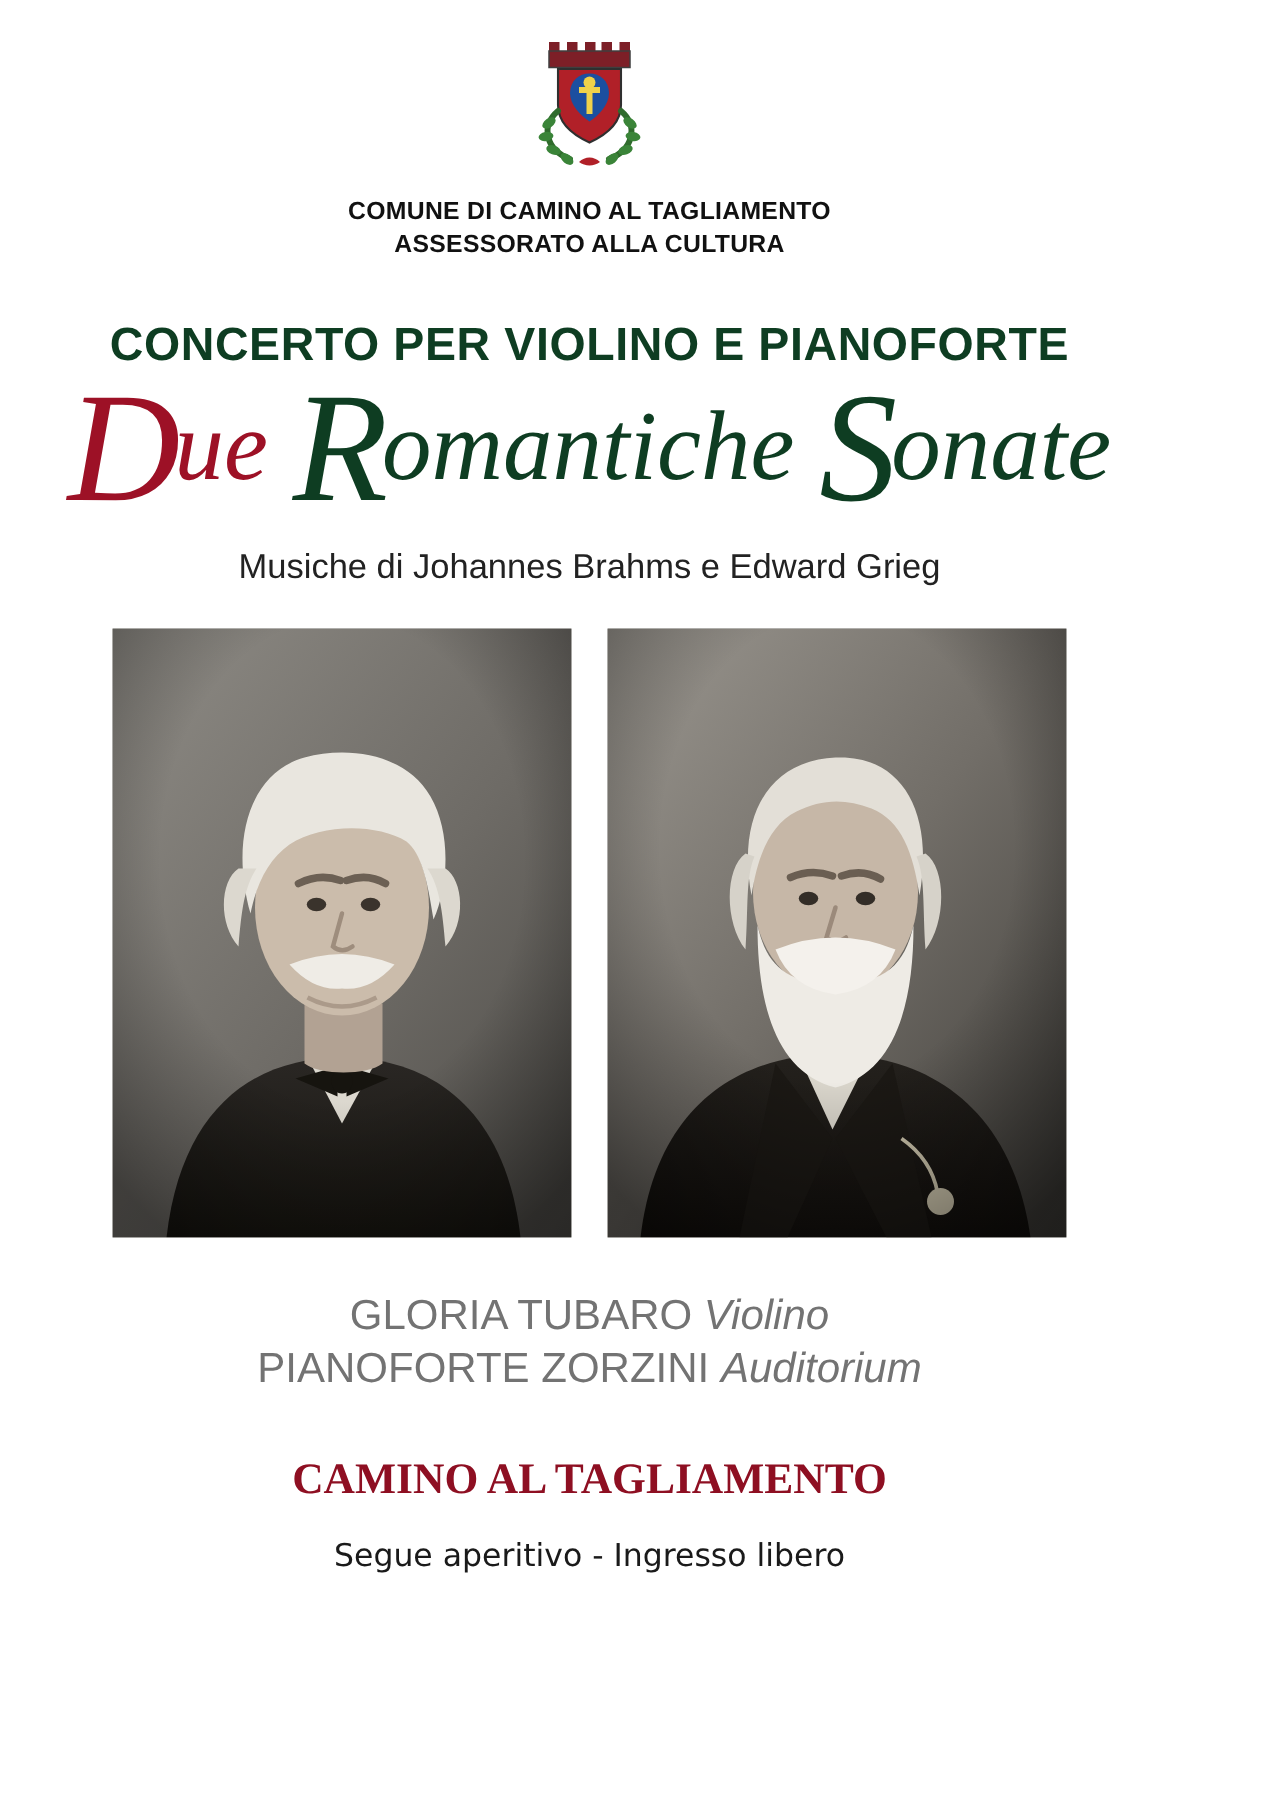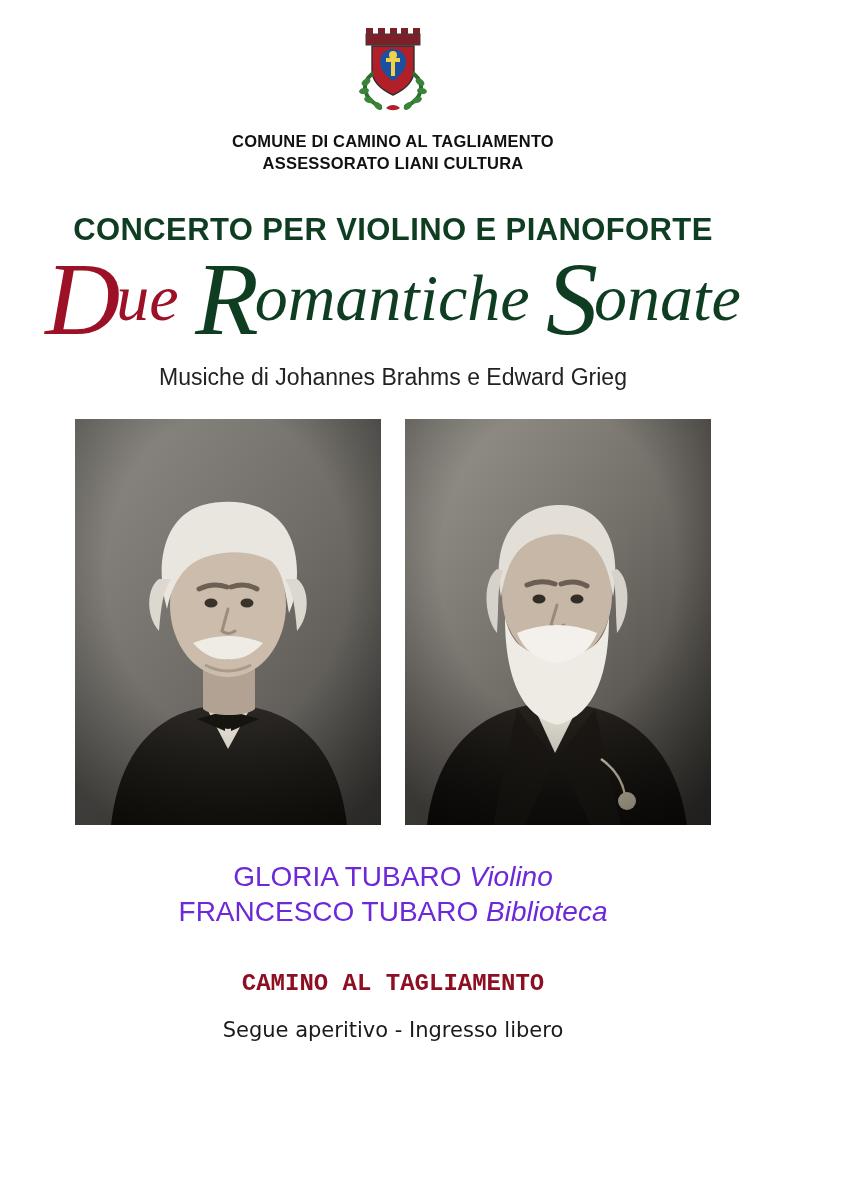--- a/index.html
+++ b/index.html
@@ -202,7 +202,7 @@
 
   <div class="comune-block">
     <div class="comune-line">COMUNE DI CAMINO AL TAGLIAMENTO</div>
-    <div class="comune-line">ASSESSORATO LIANI CULTURA</div>
+    <div class="comune-line">ASSESSORATO ALLA CULTURA</div>
   </div>
 
   <div class="concert-title">CONCERTO PER VIOLINO E PIANOFORTE</div>

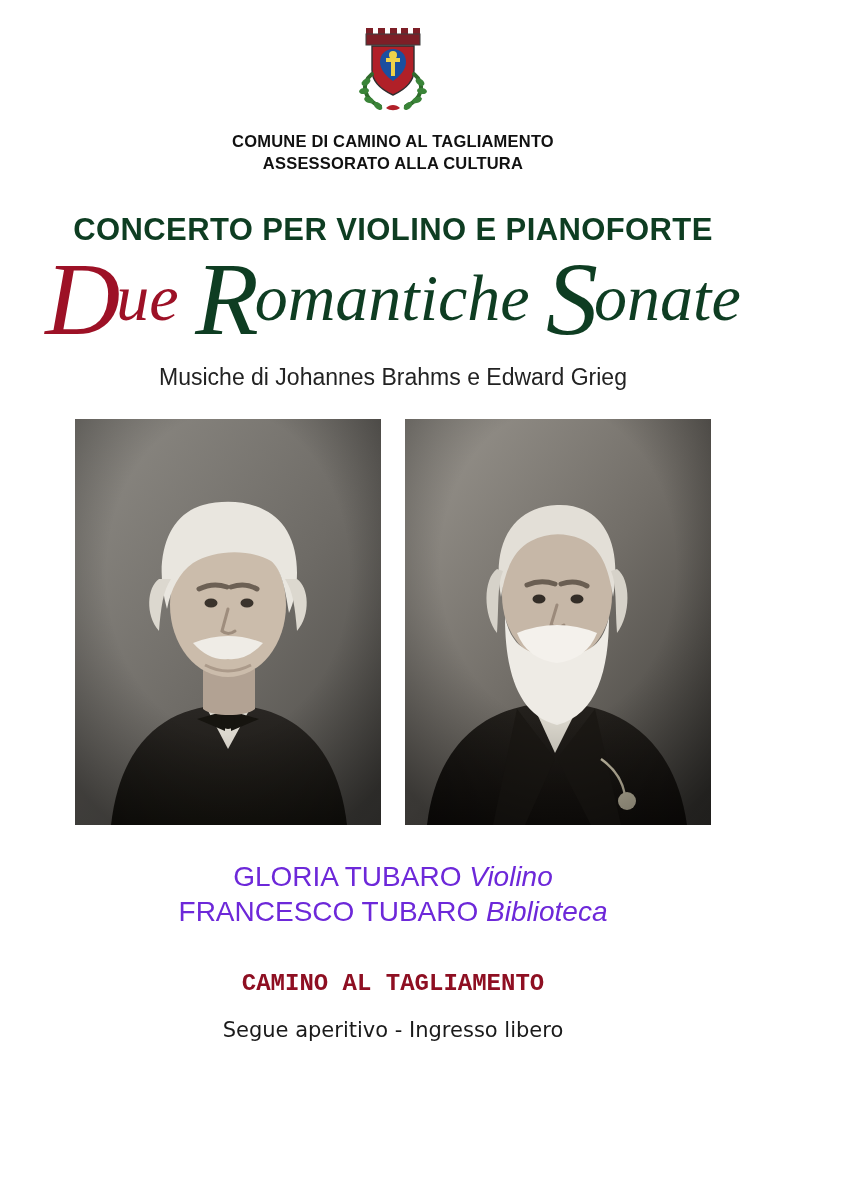--- a/index.html
+++ b/index.html
@@ -117,7 +117,7 @@
   }
   .performer-line {
     font-size: 28px;
-    color: #6d28d9;
+    color: #737373;
   }
   .performer-line .role {
     font-style: italic;

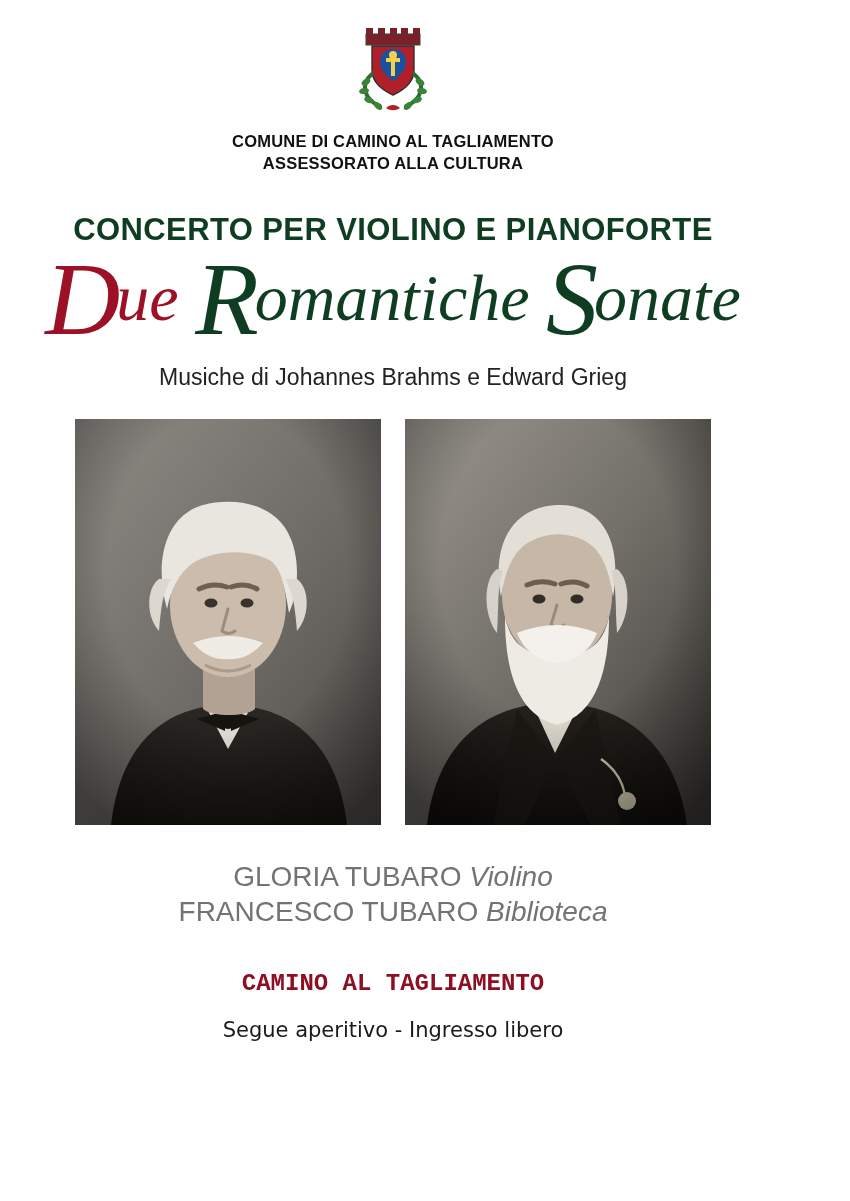--- a/index.html
+++ b/index.html
@@ -325,7 +325,7 @@
       <span class="role">Violino</span>
     </div>
     <div class="performer-line">
-      <span>FRANCESCO TUBARO</span>
+      <span>PIANOFORTE ZORZINI</span>
       <span class="role">Biblioteca</span>
     </div>
   </div>

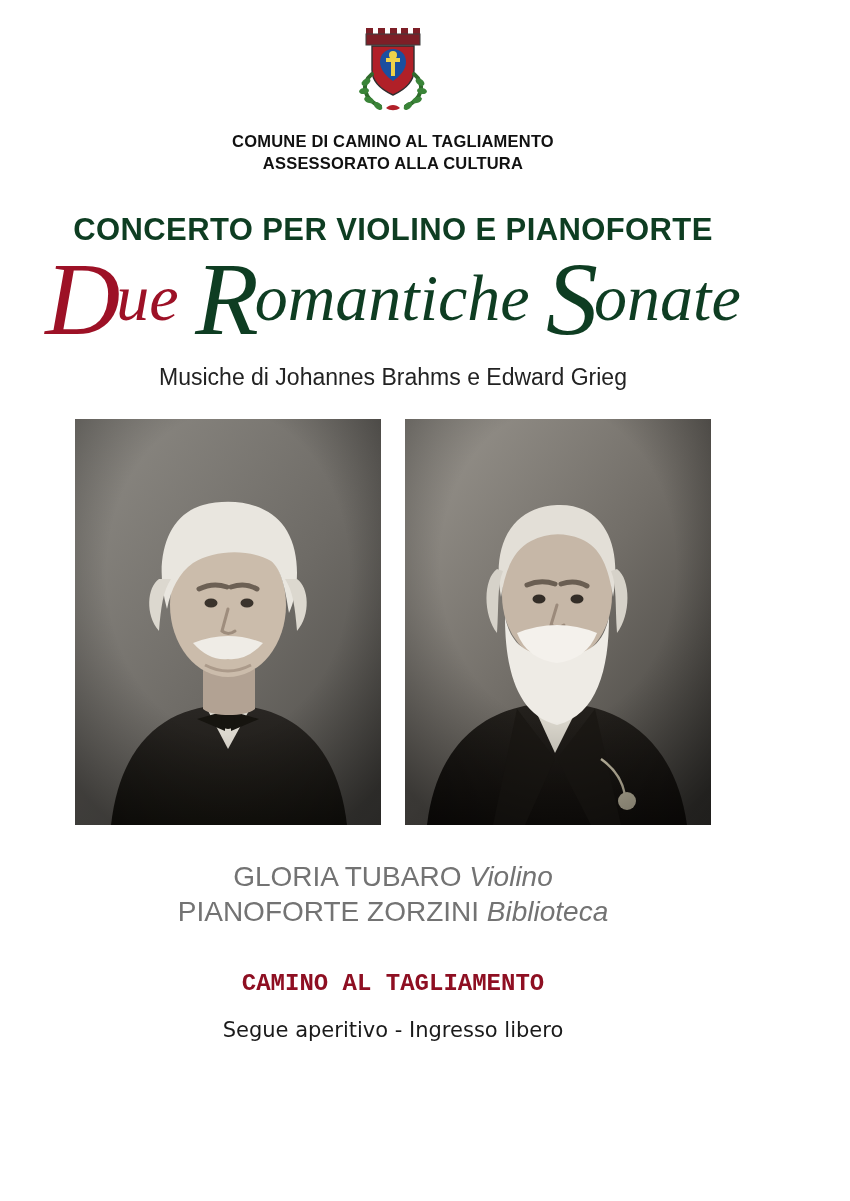--- a/index.html
+++ b/index.html
@@ -326,7 +326,7 @@
     </div>
     <div class="performer-line">
       <span>PIANOFORTE ZORZINI</span>
-      <span class="role">Biblioteca</span>
+      <span class="role">Auditorium</span>
     </div>
   </div>
 

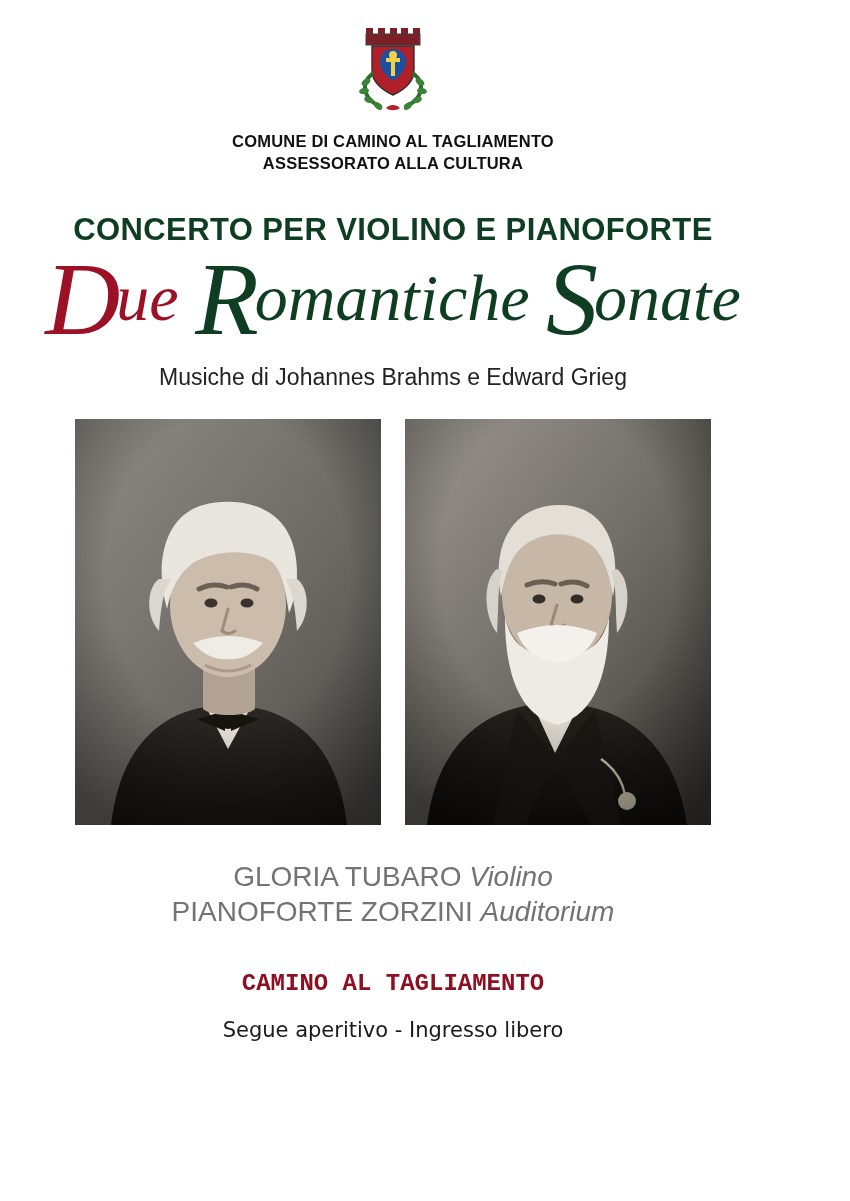--- a/index.html
+++ b/index.html
@@ -149,9 +149,9 @@
     margin-top: 4px;
   }
   .ev-town {
-    font-family: Liberation Mono, monospace;
-    font-weight: bold;
-    font-size: 24px;
+    font-family: Liberation Serif, serif;
+    font-weight: bold;
+    font-size: 29px;
     margin-top: 3px;
   }
   .footer-note {

